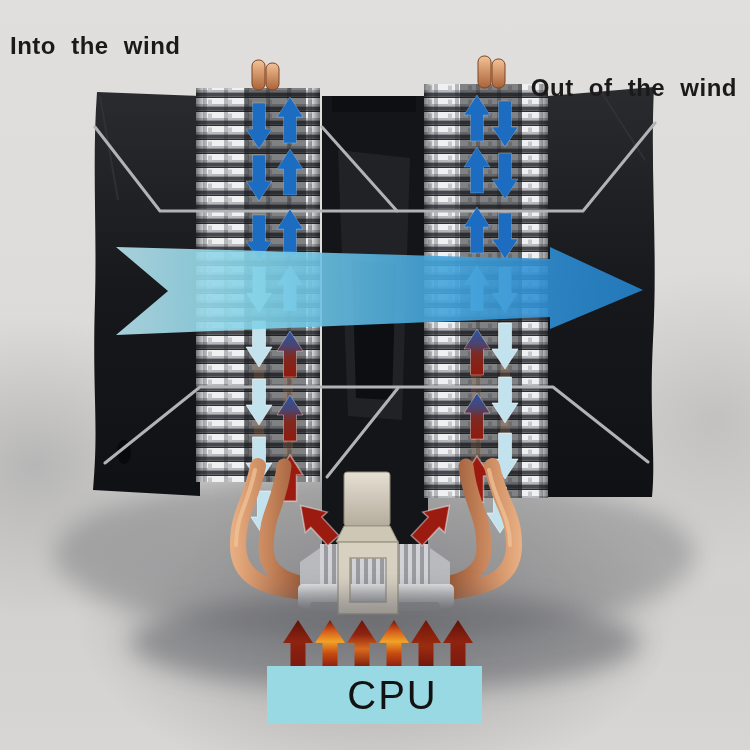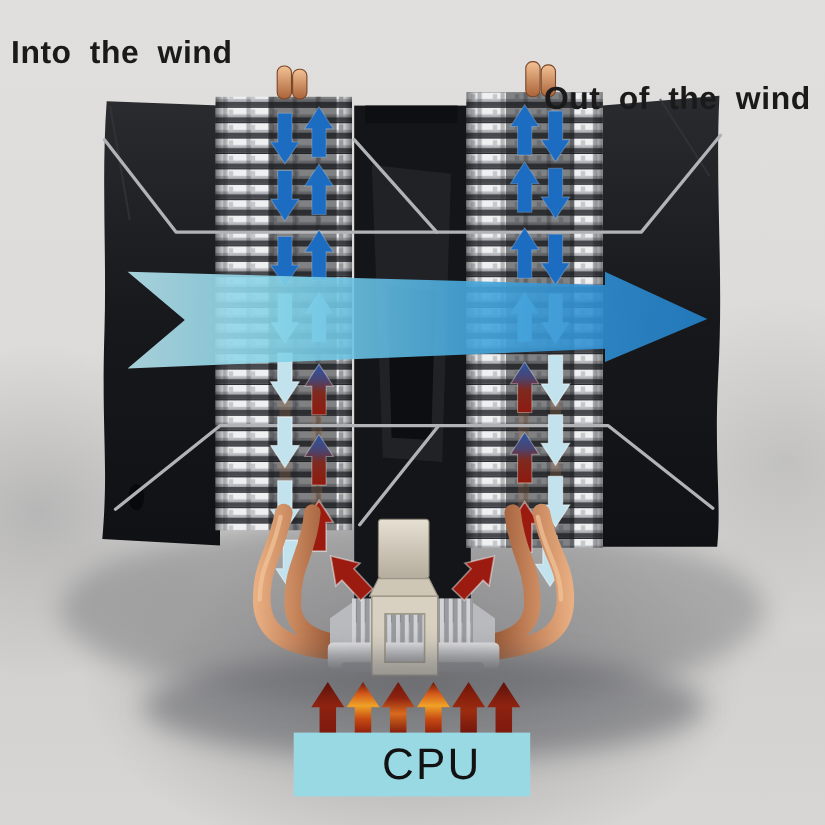--- a/index.html
+++ b/index.html
@@ -19,7 +19,7 @@
   svg.scene{position:absolute;left:0;top:0;}
   .heading{
     position:absolute;top:32px;
-    color:#1a1a1a;font-size:29px;font-weight:700;
+    color:#1a1a1a;font-size:24px;font-weight:700;
     letter-spacing:.5px;word-spacing:8px;white-space:nowrap;
   }
   .heading.left{left:10px;}

